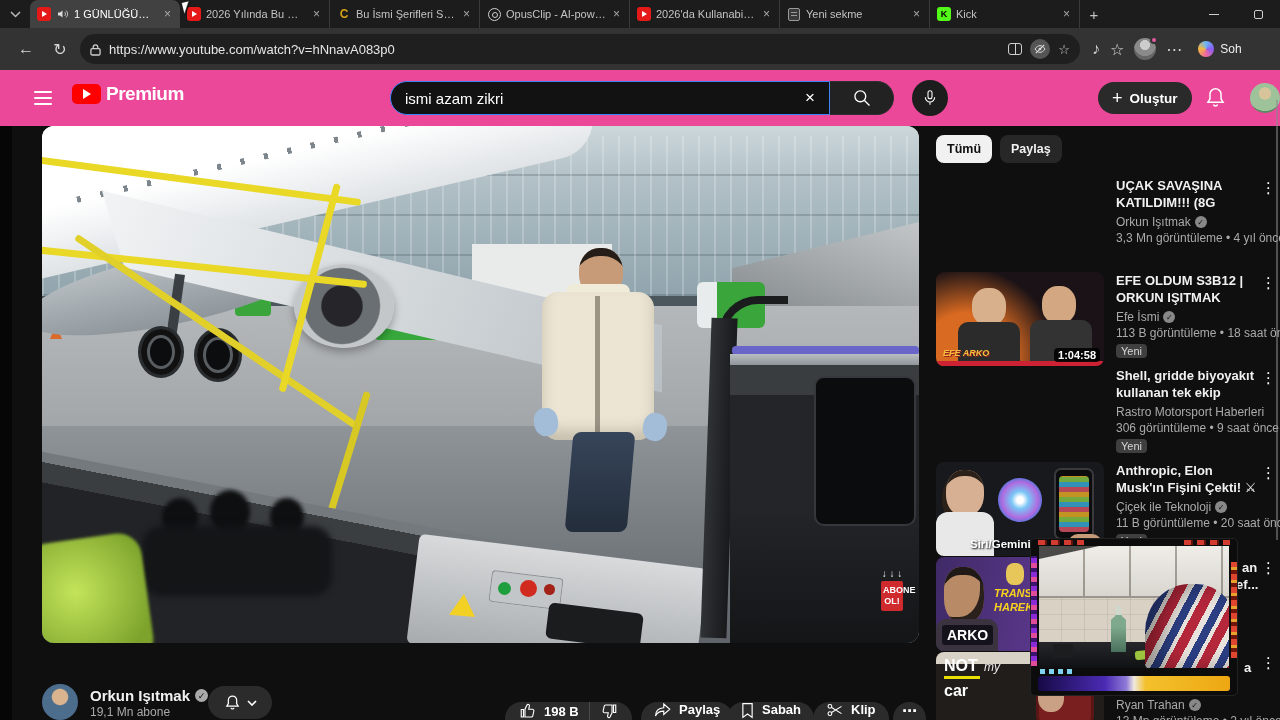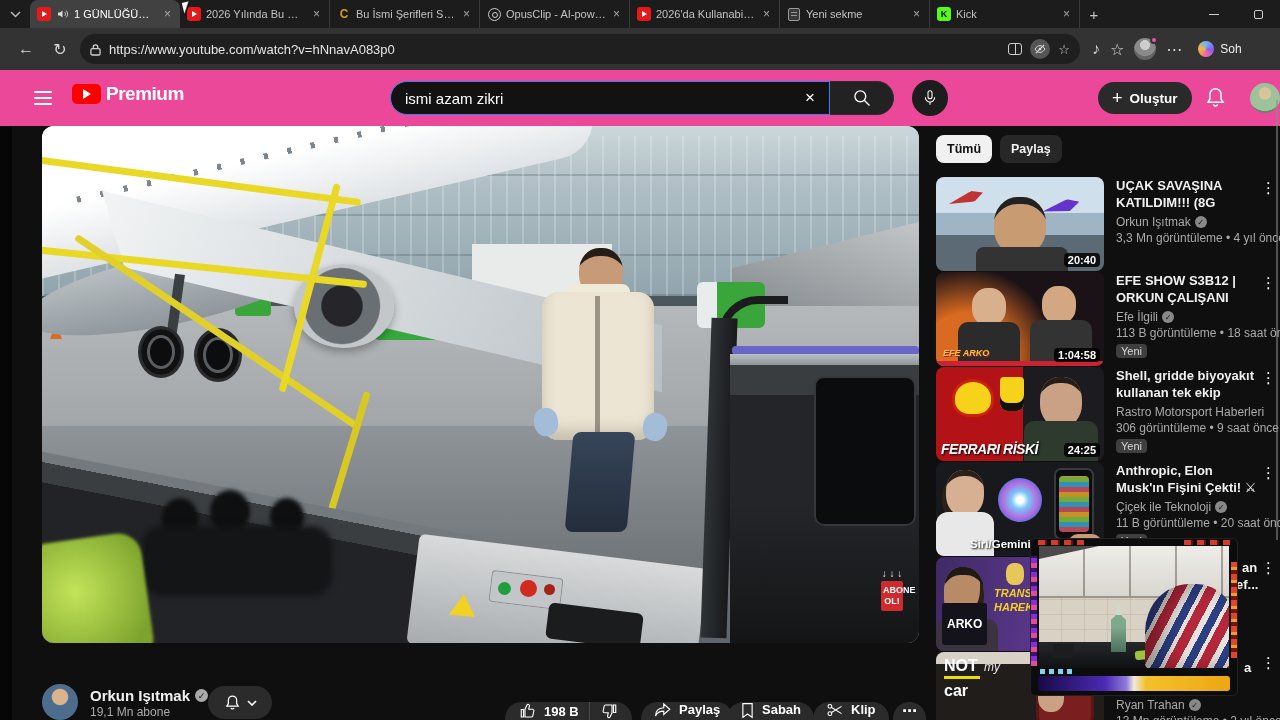--- a/index.html
+++ b/index.html
@@ -392,13 +392,6 @@
   </div>
 
   <div class="sv" style="top:177px">
-    <div class="thumb t1">
-      <i class="abs" style="position:absolute;left:12px;top:16px;width:36px;height:11px;background:#c23333;clip-path:polygon(0 50%,70% 0,100% 45%,70% 100%);transform:rotate(-18deg);"></i>
-      <i class="abs" style="position:absolute;right:24px;top:24px;width:38px;height:12px;background:#6633cc;clip-path:polygon(0 50%,70% 0,100% 45%,70% 100%);transform:rotate(-14deg);"></i>
-      <i class="abs" style="position:absolute;left:58px;top:20px;width:52px;height:58px;background:#c89b72;border-radius:45%;box-shadow:inset 0 10px 0 -3px #222;"></i>
-      <i class="abs" style="position:absolute;left:40px;bottom:0;width:92px;height:24px;background:#333;border-radius:8px 8px 0 0;"></i>
-      <span class="dur">20:40</span>
-    </div>
     <div class="svinfo">
       <div class="svtitle">UÇAK SAVAŞINA KATILDIM!!! (8G YEDİM)</div>
       <div class="svchan">

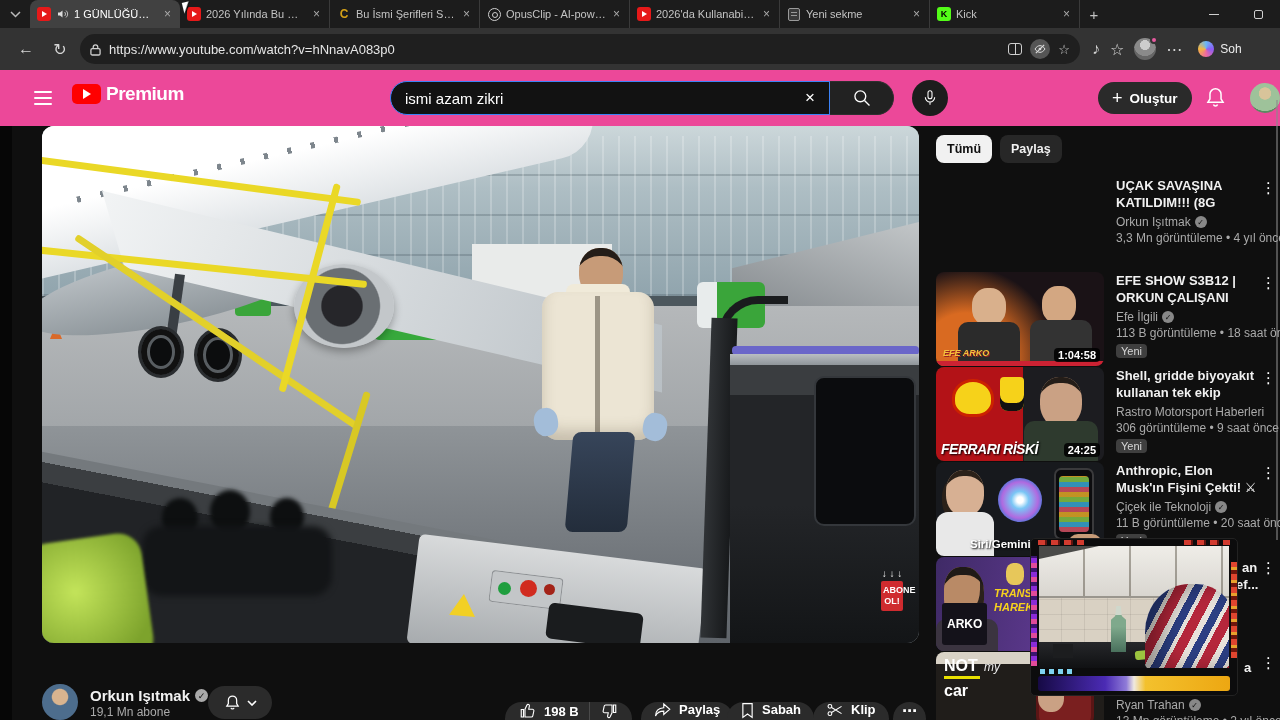--- a/index.html
+++ b/index.html
@@ -414,7 +414,7 @@
       <span class="dur">1:04:58</span>
     </div>
     <div class="svinfo">
-      <div class="svtitle">EFE SHOW S3B12 | ORKUN ÇALIŞANI</div>
+      <div class="svtitle">EFE OLDUM S3B12 | ORKUN IŞITMAK</div>
       <div class="svchan">
           <span>Efe İlgili</span>
           <span class="vcheck">✓</span>

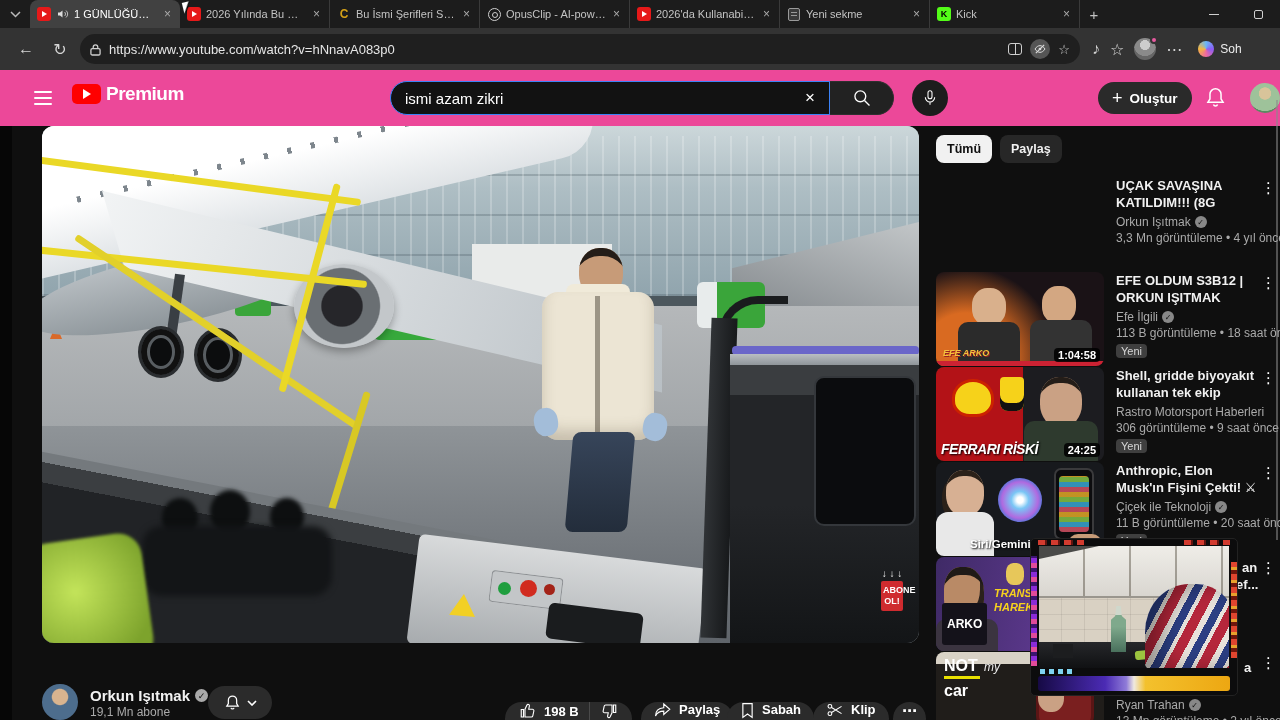--- a/index.html
+++ b/index.html
@@ -416,7 +416,7 @@
     <div class="svinfo">
       <div class="svtitle">EFE OLDUM S3B12 | ORKUN IŞITMAK</div>
       <div class="svchan">
-          <span>Efe İlgili</span>
+          <span>Efe İsmi</span>
           <span class="vcheck">✓</span>
         </div>
       <div class="svmeta">113 B görüntüleme • 18 saat önce</div>

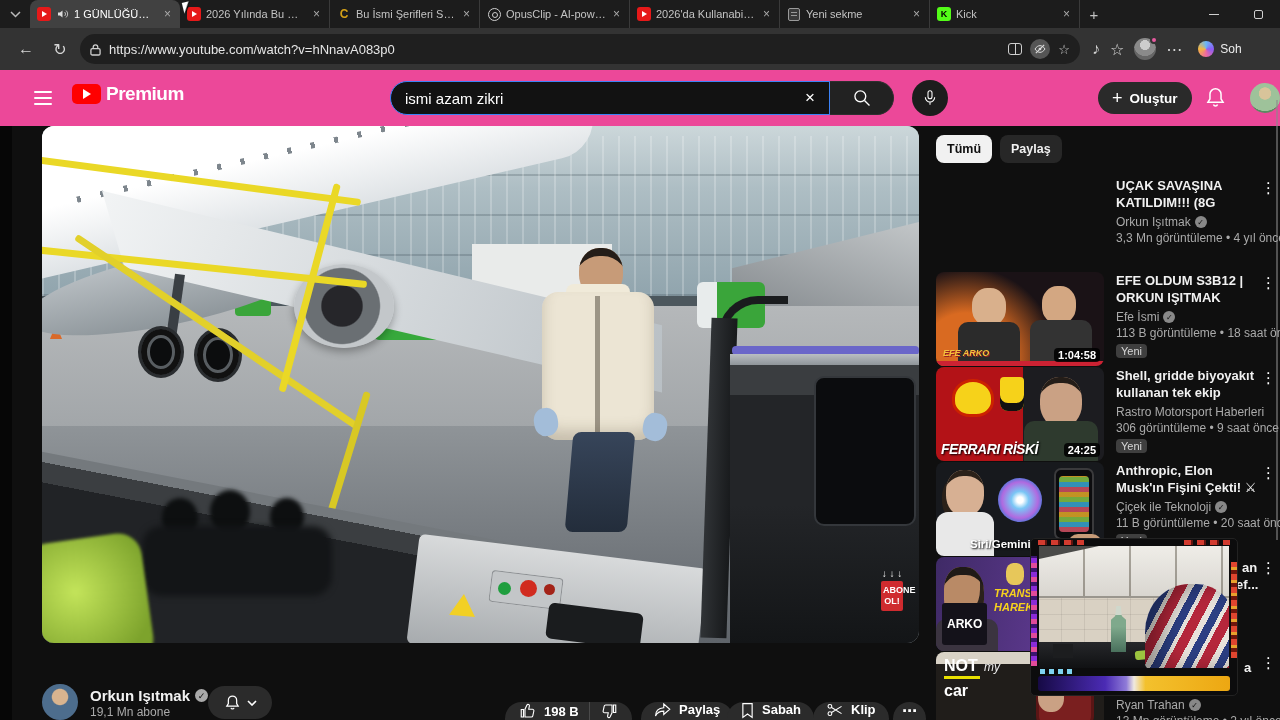--- a/index.html
+++ b/index.html
@@ -426,14 +426,6 @@
   </div>
 
   <div class="sv" style="top:367px">
-    <div class="thumb t3">
-      <i class="abs" style="position:absolute;left:16px;top:12px;width:42px;height:38px;background:#f6d21a;border:3px solid #cc2200;border-radius:50% 50% 42% 42%;"></i>
-      <i class="abs" style="position:absolute;left:64px;top:10px;width:24px;height:34px;background:#f6d21a;border-radius:4px 4px 8px 8px;box-shadow:inset 0 -8px 0 #111;"></i>
-      <i class="abs" style="position:absolute;right:22px;top:10px;width:42px;height:50px;background:#caa184;border-radius:45%;box-shadow:inset 0 10px 0 -4px #241d18;"></i>
-      <i class="abs" style="position:absolute;right:6px;top:54px;width:74px;height:40px;background:#2e3a2e;border-radius:10px 10px 0 0;"></i>
-      <span class="bigtxt">FERRARI RİSKİ</span>
-      <span class="dur">24:25</span>
-    </div>
     <div class="svinfo">
       <div class="svtitle">Shell, gridde biyoyakıt kullanan tek ekip olacak</div>
       <div class="svchan">

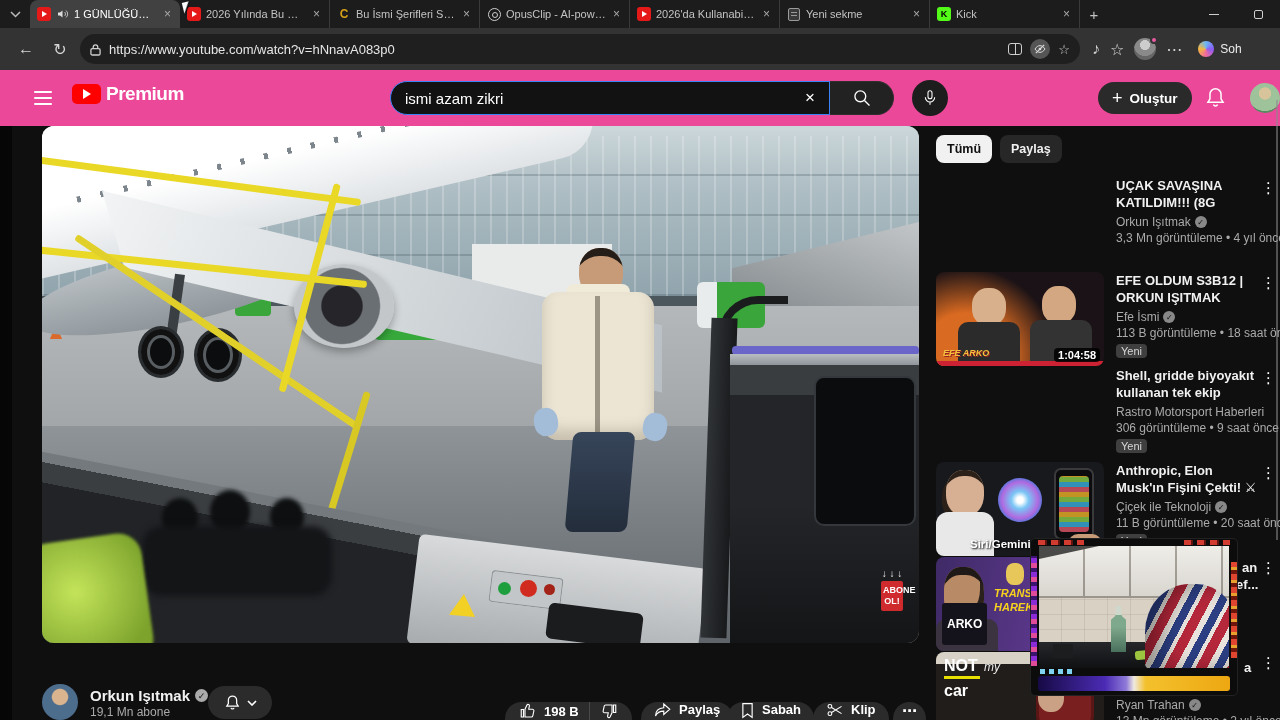--- a/index.html
+++ b/index.html
@@ -111,7 +111,7 @@
   .t5{background:linear-gradient(100deg,#3f2a66,#6a3fa0)}
   .t5 .tr1{position:absolute;left:58px;top:30px;color:#f7d21c;font-size:11px;font-weight:900;font-style:italic}
   .t5 .tr2{position:absolute;left:58px;top:44px;color:#f7d21c;font-size:11px;font-weight:900;font-style:italic}
-  .t5 .arko{position:absolute;left:6px;bottom:6px;background:#14121a;color:#fff;font-size:12px;font-weight:bold;padding:14px 5px;border-radius:3px}
+  .t5 .arko{position:absolute;left:6px;bottom:6px;background:#14121a;color:#fff;font-size:14px;font-weight:bold;padding:2px 5px;border-radius:3px}
   .t6{background:#201d1a}
   .t6 .w1{position:absolute;left:8px;top:5px;color:#fff;font-size:16px;font-weight:900}
   .t6 .w1u{position:absolute;left:8px;top:24px;width:36px;height:3px;background:#e8e000}

